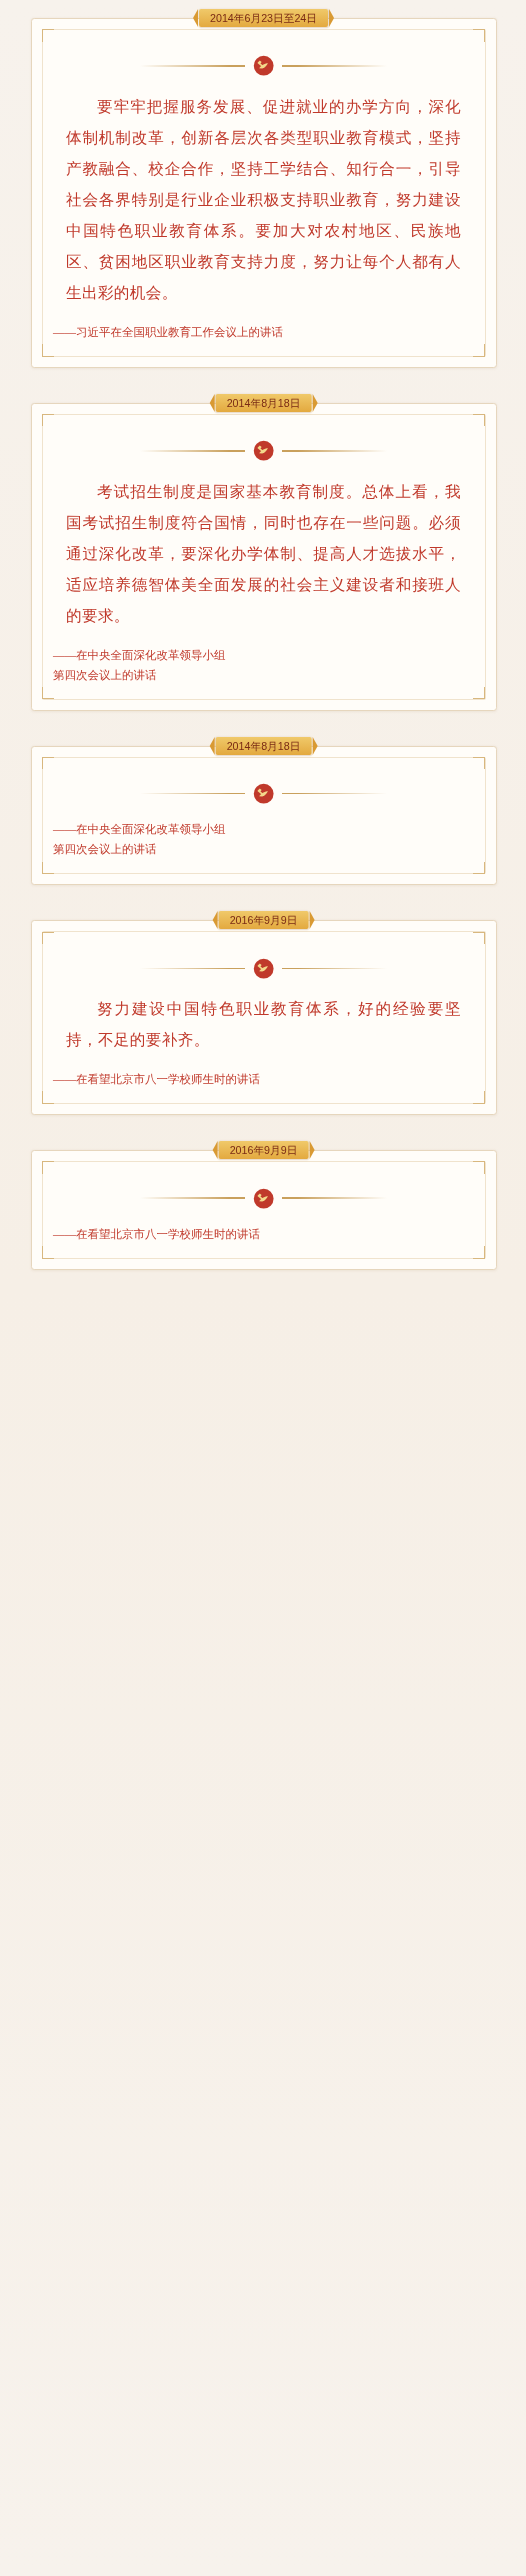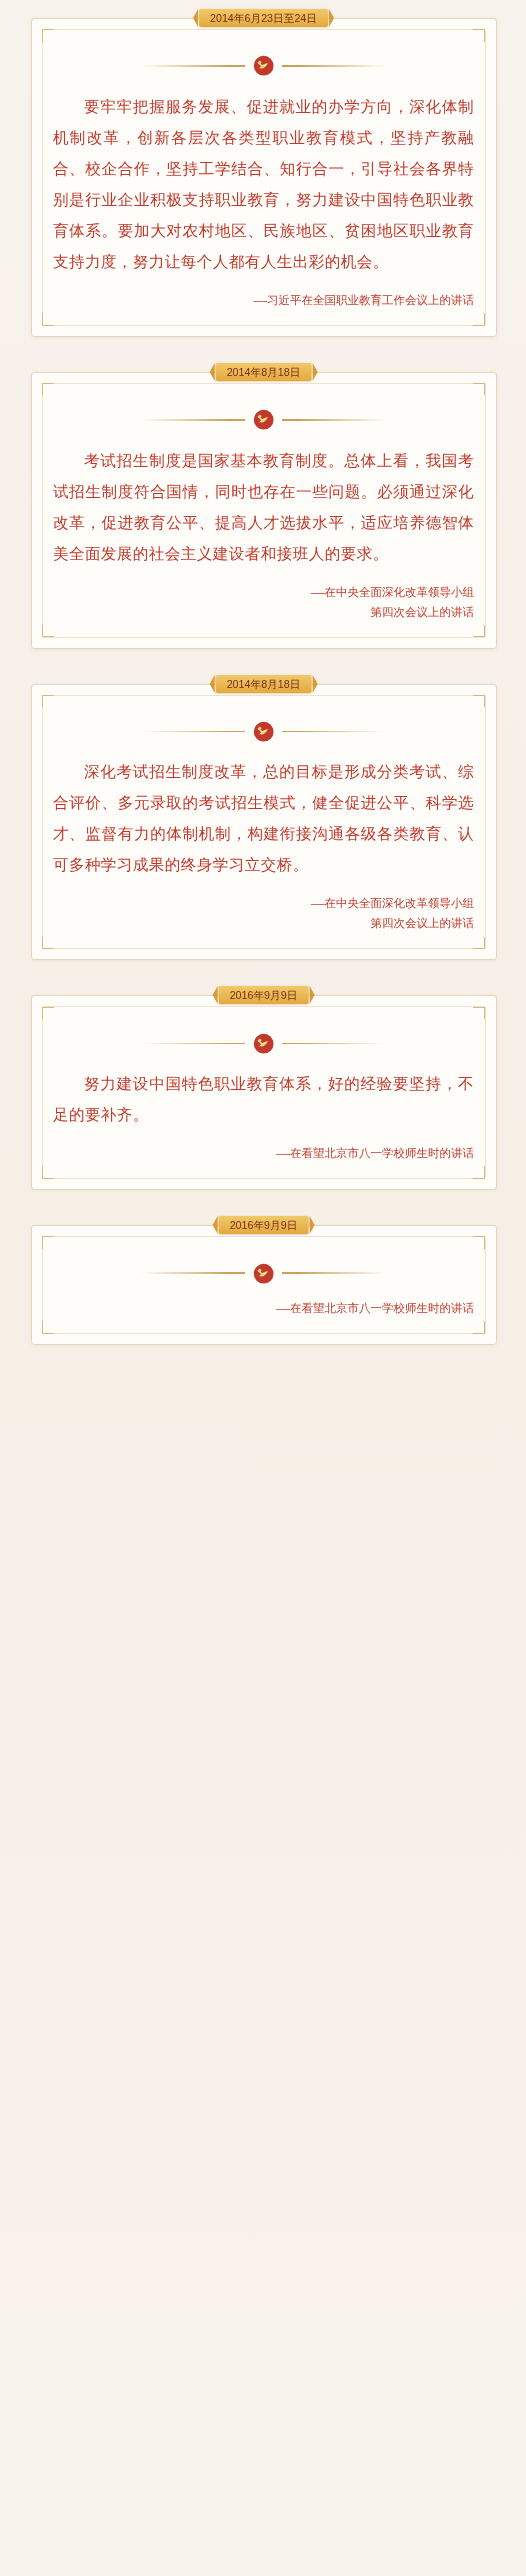--- a/index.html
+++ b/index.html
@@ -129,7 +129,7 @@
     text-indent: 2em;
     font-family: "DejaVu Sans", "Liberation Sans", sans-serif;
     letter-spacing: 0.4px;
-    margin: 0;
+    margin: 13px;
   }
 
   .attribution {

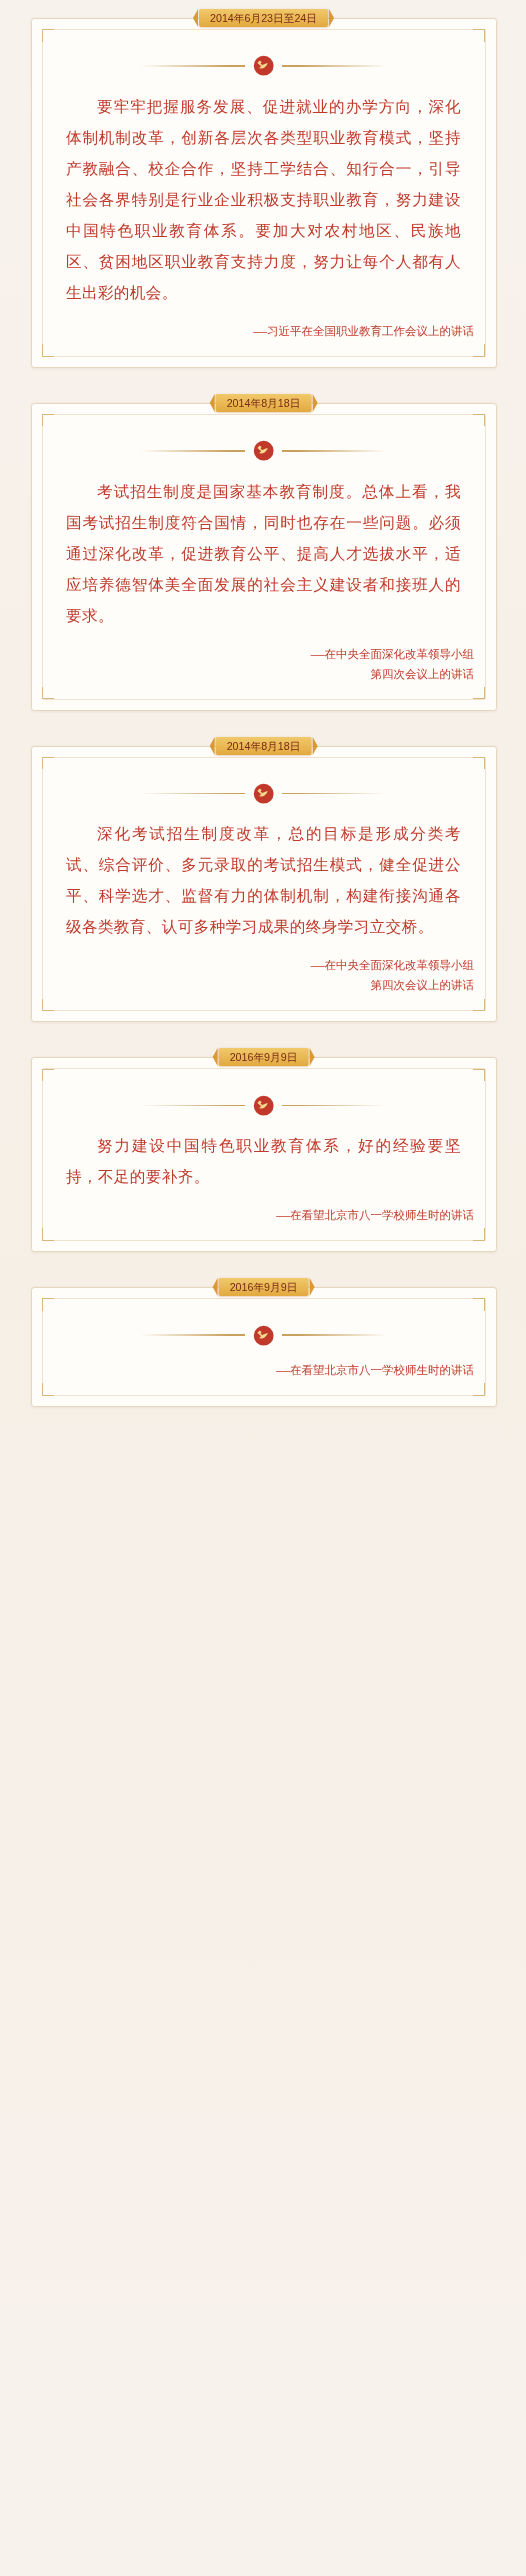--- a/index.html
+++ b/index.html
@@ -137,8 +137,7 @@
     color: #c0392b;
     font-size: 11.5px;
     line-height: 20px;
-    text-align: right;
-    font-family: Liberation Mono, monospace;
+    font-family: Liberation Serif, serif;
   }
   .attribution .attr-line {
     display: block;

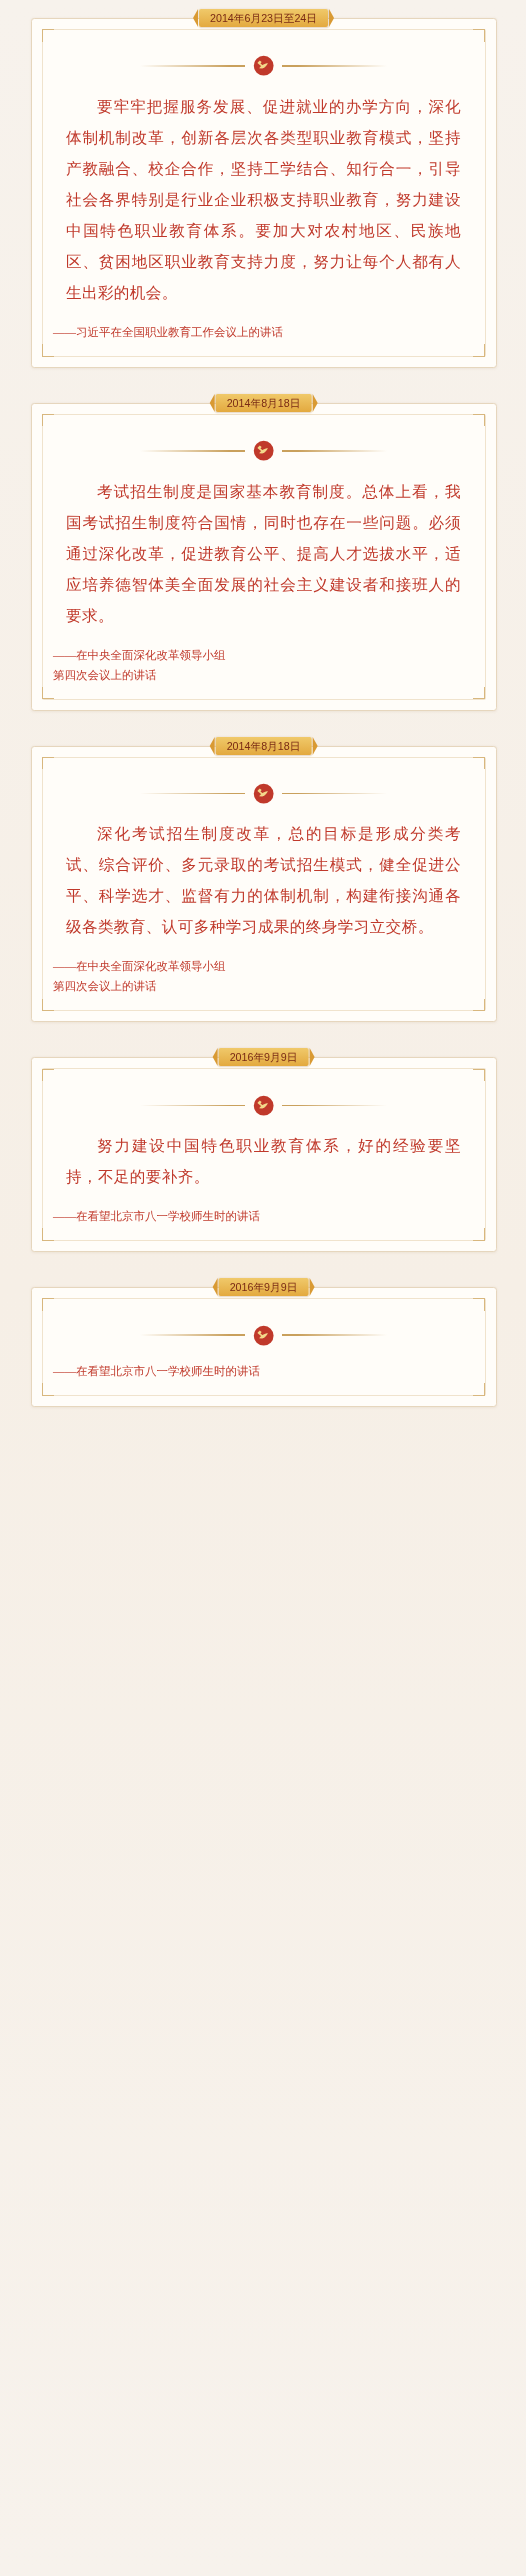--- a/index.html
+++ b/index.html
@@ -197,7 +197,7 @@
           </span>
           <span class="line right"></span>
         </div>
-        <p class="quote">考试招生制度是国家基本教育制度。总体上看，我国考试招生制度符合国情，同时也存在一些问题。必须通过深化改革，促进教育公平、提高人才选拔水平，适应培养德智体美全面发展的社会主义建设者和接班人的要求。</p>
+        <p class="quote">考试招生制度是国家基本教育制度。总体上看，我国考试招生制度符合国情，同时也存在一些问题。必须通过深化改革，要深化办学体制、提高人才选拔水平，适应培养德智体美全面发展的社会主义建设者和接班人的要求。</p>
         <div class="attribution">
           <span class="attr-line">——在中央全面深化改革领导小组</span>
           <span class="attr-line">第四次会议上的讲话</span>

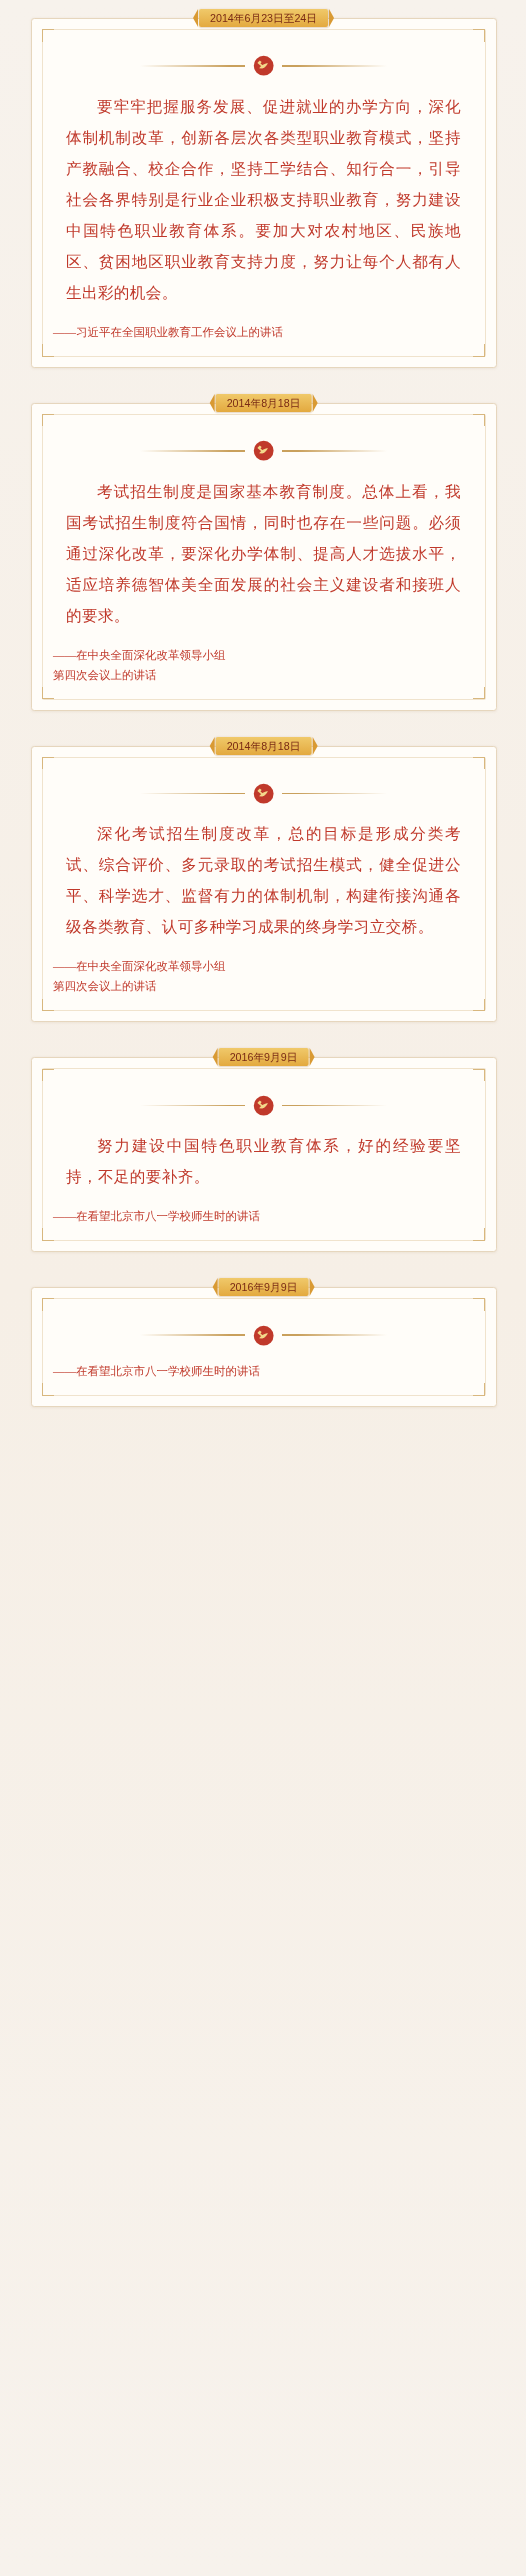--- a/index.html
+++ b/index.html
@@ -225,7 +225,6 @@
           </span>
           <span class="line right"></span>
         </div>
-        <p class="quote">深化考试招生制度改革，总的目标是形成分类考试、综合评价、多元录取的考试招生模式，健全促进公平、科学选才、监督有力的体制机制，构建衔接沟通各级各类教育、认可多种学习成果的终身学习立交桥。</p>
         <div class="attribution">
           <span class="attr-line">——在中央全面深化改革领导小组</span>
           <span class="attr-line">第四次会议上的讲话</span>

